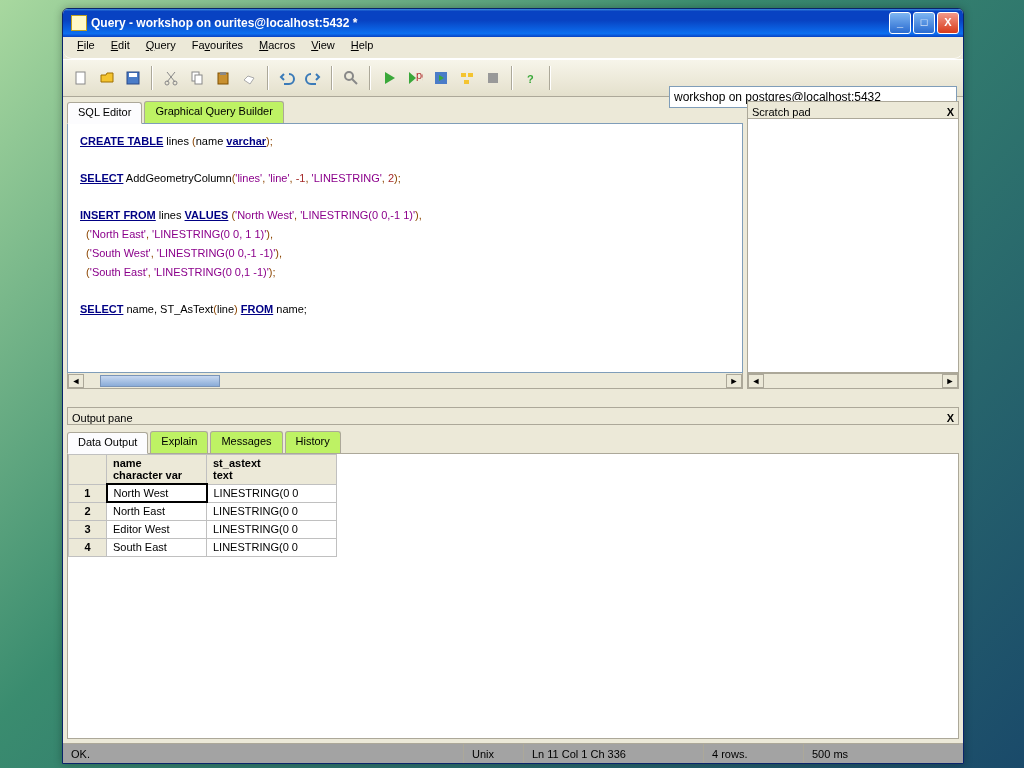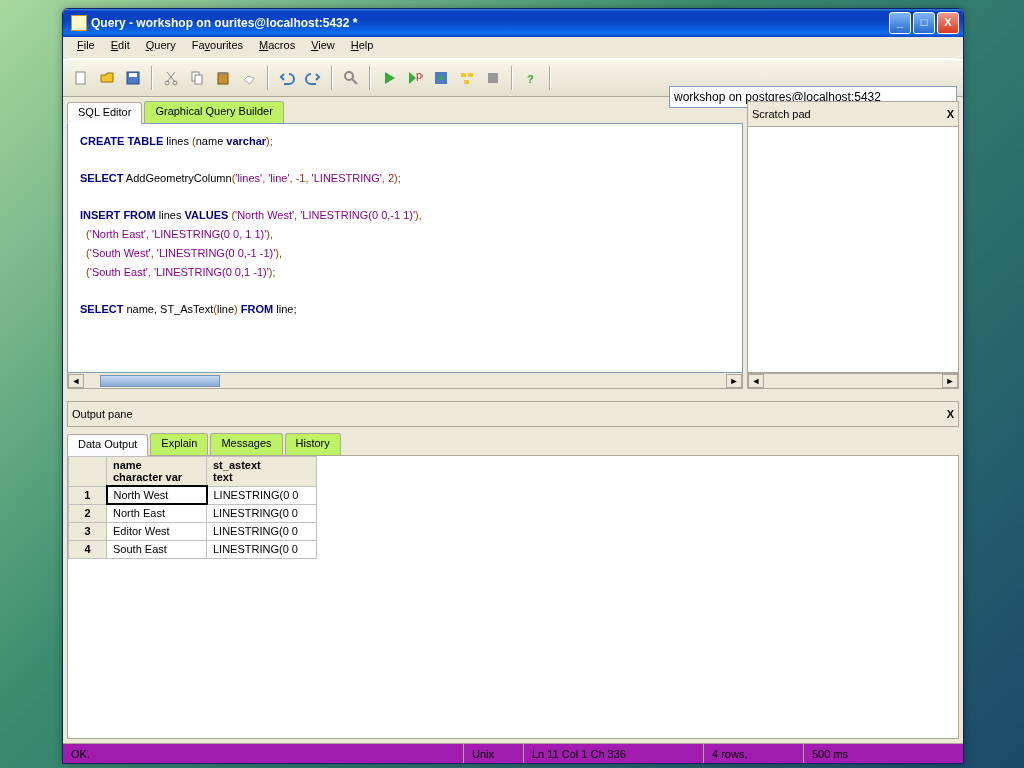--- a/index.html
+++ b/index.html
@@ -19,7 +19,7 @@
 .tbtn{width:24px;height:24px;display:flex;align-items:center;justify-content:center;cursor:pointer;border:1px solid transparent;border-radius:2px;}
 .sep{width:2px;height:24px;border-left:1px solid #aca899;border-right:1px solid #fff;margin:0 4px;}
 .connbox{margin-left:auto;width:288px;height:22px;border:1px solid #7f9db9;background:#fff;padding:2px 4px;font-size:12px;margin-top:37px;}
-.main{flex:1;display:flex;flex-direction:column;padding:4px;gap:12px;overflow:hidden;}
+.main{flex:1;display:flex;flex-direction:column;padding:4px;gap:18px;overflow:hidden;}
 .upper{display:flex;gap:4px;height:288px;}
 .editor-panel{flex:1;display:flex;flex-direction:column;}
 .tabs{display:flex;height:22px;}

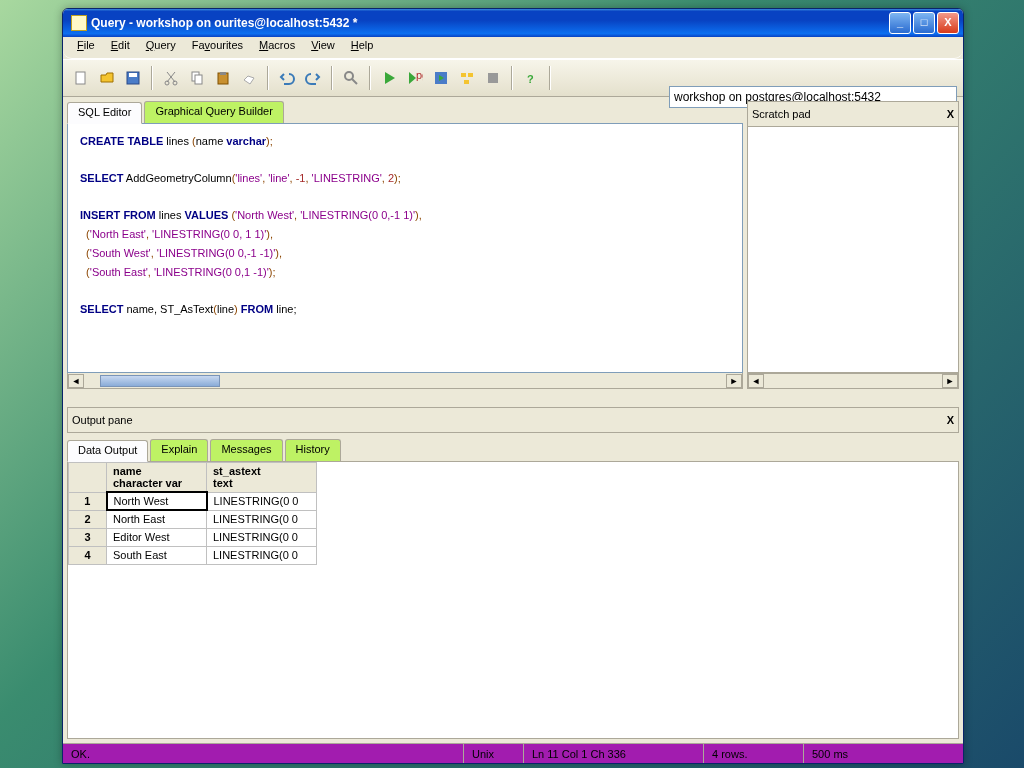--- a/index.html
+++ b/index.html
@@ -35,7 +35,7 @@
 .hscroll .arrow{width:16px;height:14px;background:#ece9d8;border:1px solid #aca899;text-align:center;font-size:9px;line-height:12px;}
 .hscroll .arrow.right{margin-left:auto;}
 .scratch{width:212px;display:flex;flex-direction:column;}
-.panel-hdr{height:18px;background:#ece9d8;border:1px solid #aca899;display:flex;align-items:center;padding:12px 4px;font-size:11px;}
+.panel-hdr{height:18px;background:#ece9d8;border:1px solid #aca899;display:flex;padding:4px 4px;font-size:11px;}
 .panel-hdr .x{margin-left:auto;cursor:pointer;font-weight:bold;}
 .scratch-body{flex:1;background:#fff;border:1px solid #aca899;border-top:none;}
 .output-panel{flex:1;display:flex;flex-direction:column;min-height:0;}

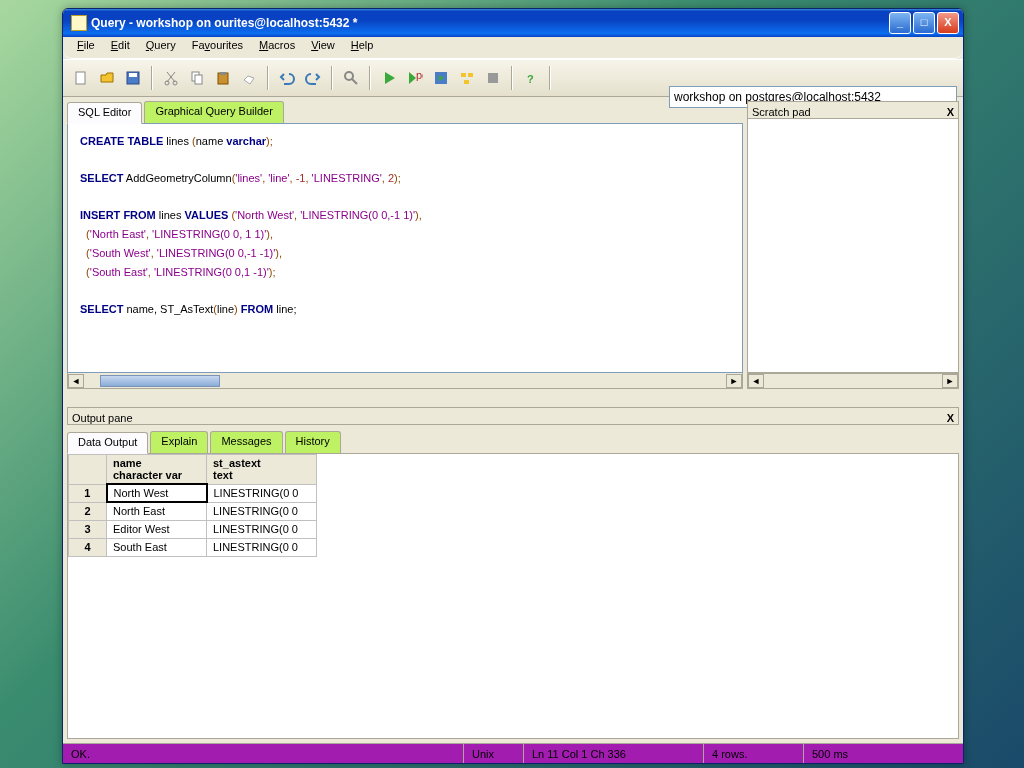--- a/index.html
+++ b/index.html
@@ -26,7 +26,7 @@
 .tab{padding:3px 10px;background:#bef264;border:1px solid #aca899;border-bottom:none;margin-right:2px;cursor:pointer;font-size:11px;border-radius:3px 3px 0 0;}
 .tab.active{background:#fcfcfe;position:relative;top:1px;border-bottom:1px solid #fcfcfe;z-index:2;}
 .editor-box{flex:1;background:#fff;border:1px solid #7f9db9;overflow:auto;padding:8px 12px;font-family:'Courier New',monospace;font-size:13px;line-height:18px;white-space:pre;color:#000;}
-.kw{color:#000084;font-weight:bold;}
+.kw{color:#000084;font-weight:bold;text-decoration:underline;}
 .str{color:#8b008b;}
 .num{color:#a52a2a;}
 .pun{color:#8b4500;}

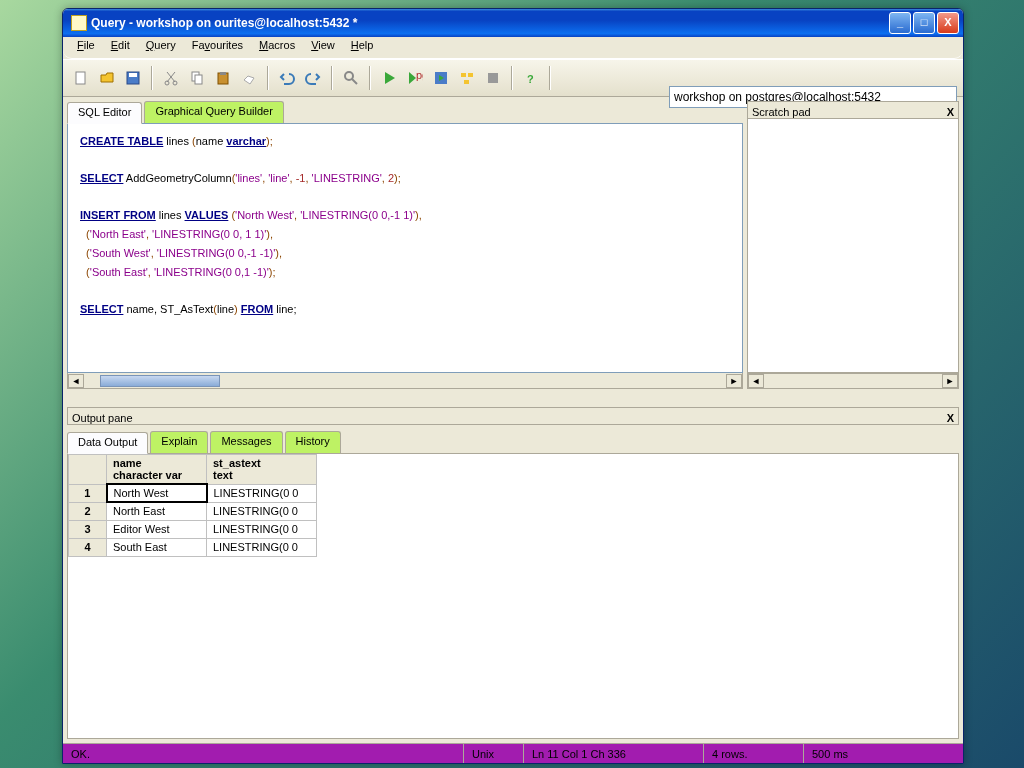--- a/index.html
+++ b/index.html
@@ -194,7 +194,7 @@
 <span class="pun">  (</span><span class="str">'South West'</span><span class="pun">, </span><span class="str">'LINESTRING(0 0,-1 -1)'</span><span class="pun">),</span>
 <span class="pun">  (</span><span class="str">'South East'</span><span class="pun">, </span><span class="str">'LINESTRING(0 0,1 -1)'</span><span class="pun">);</span>
 
-<span class="kw">SELECT</span><span> name, ST_AsText</span><span class="pun">(</span><span>line</span><span class="pun">) </span><span class="kw">FROM</span><span> line;</span></div>
+<span class="kw">SELECT</span><span> name, ST_AsText</span><span class="pun">(</span><span>line</span><span class="pun">) </span><span class="kw">FROM</span><span> name;</span></div>
         <div class="hscroll">
             <div class="arrow">◄</div>
             <div class="thumb"></div>

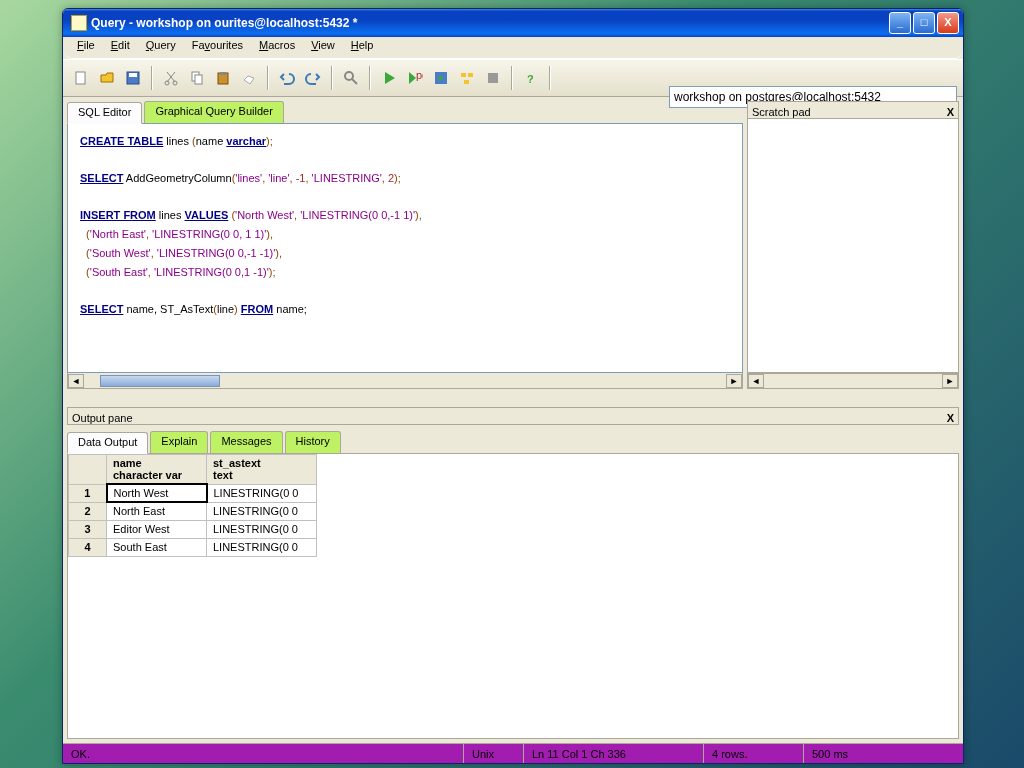--- a/index.html
+++ b/index.html
@@ -232,7 +232,7 @@
               <tr>
             <th class="rowh"></th>
             <th style="width:100px"><span>name</span><span class="sub">character var</span></th>
-            <th style="width:110px"><span>st_astext</span><span class="sub">text</span></th>
+            <th style="width:130px"><span>st_astext</span><span class="sub">text</span></th>
           </tr>
           <tr>
                 <td class="rowh">1</td>

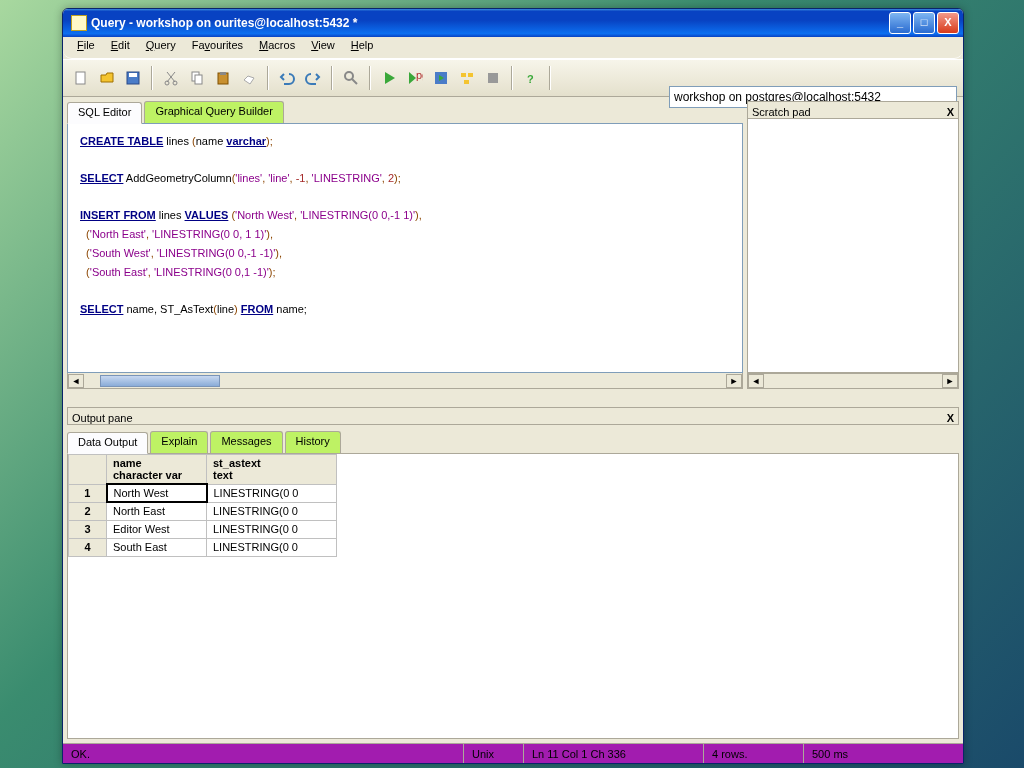--- a/index.html
+++ b/index.html
@@ -48,7 +48,7 @@
 table.data td.rowh{background:#ece9d8;font-weight:bold;text-align:center;}
 table.data th .sub{font-weight:bold;display:block;}
 td.sel{border:2px solid #000 !important;}
-.statusbar{height:20px;background:#a21caf;border-top:1px solid #aca899;display:flex;align-items:center;font-size:11px;}
+.statusbar{height:20px;background:#a3a3a3;border-top:1px solid #aca899;display:flex;align-items:center;font-size:11px;}
 .statusbar .cell{border-left:1px solid #aca899;padding:0 8px;height:100%;display:flex;align-items:center;}
 .statusbar .cell:first-child{border-left:none;flex:0 0 400px;}
 .ic svg{width:16px;height:16px;display:block;}

